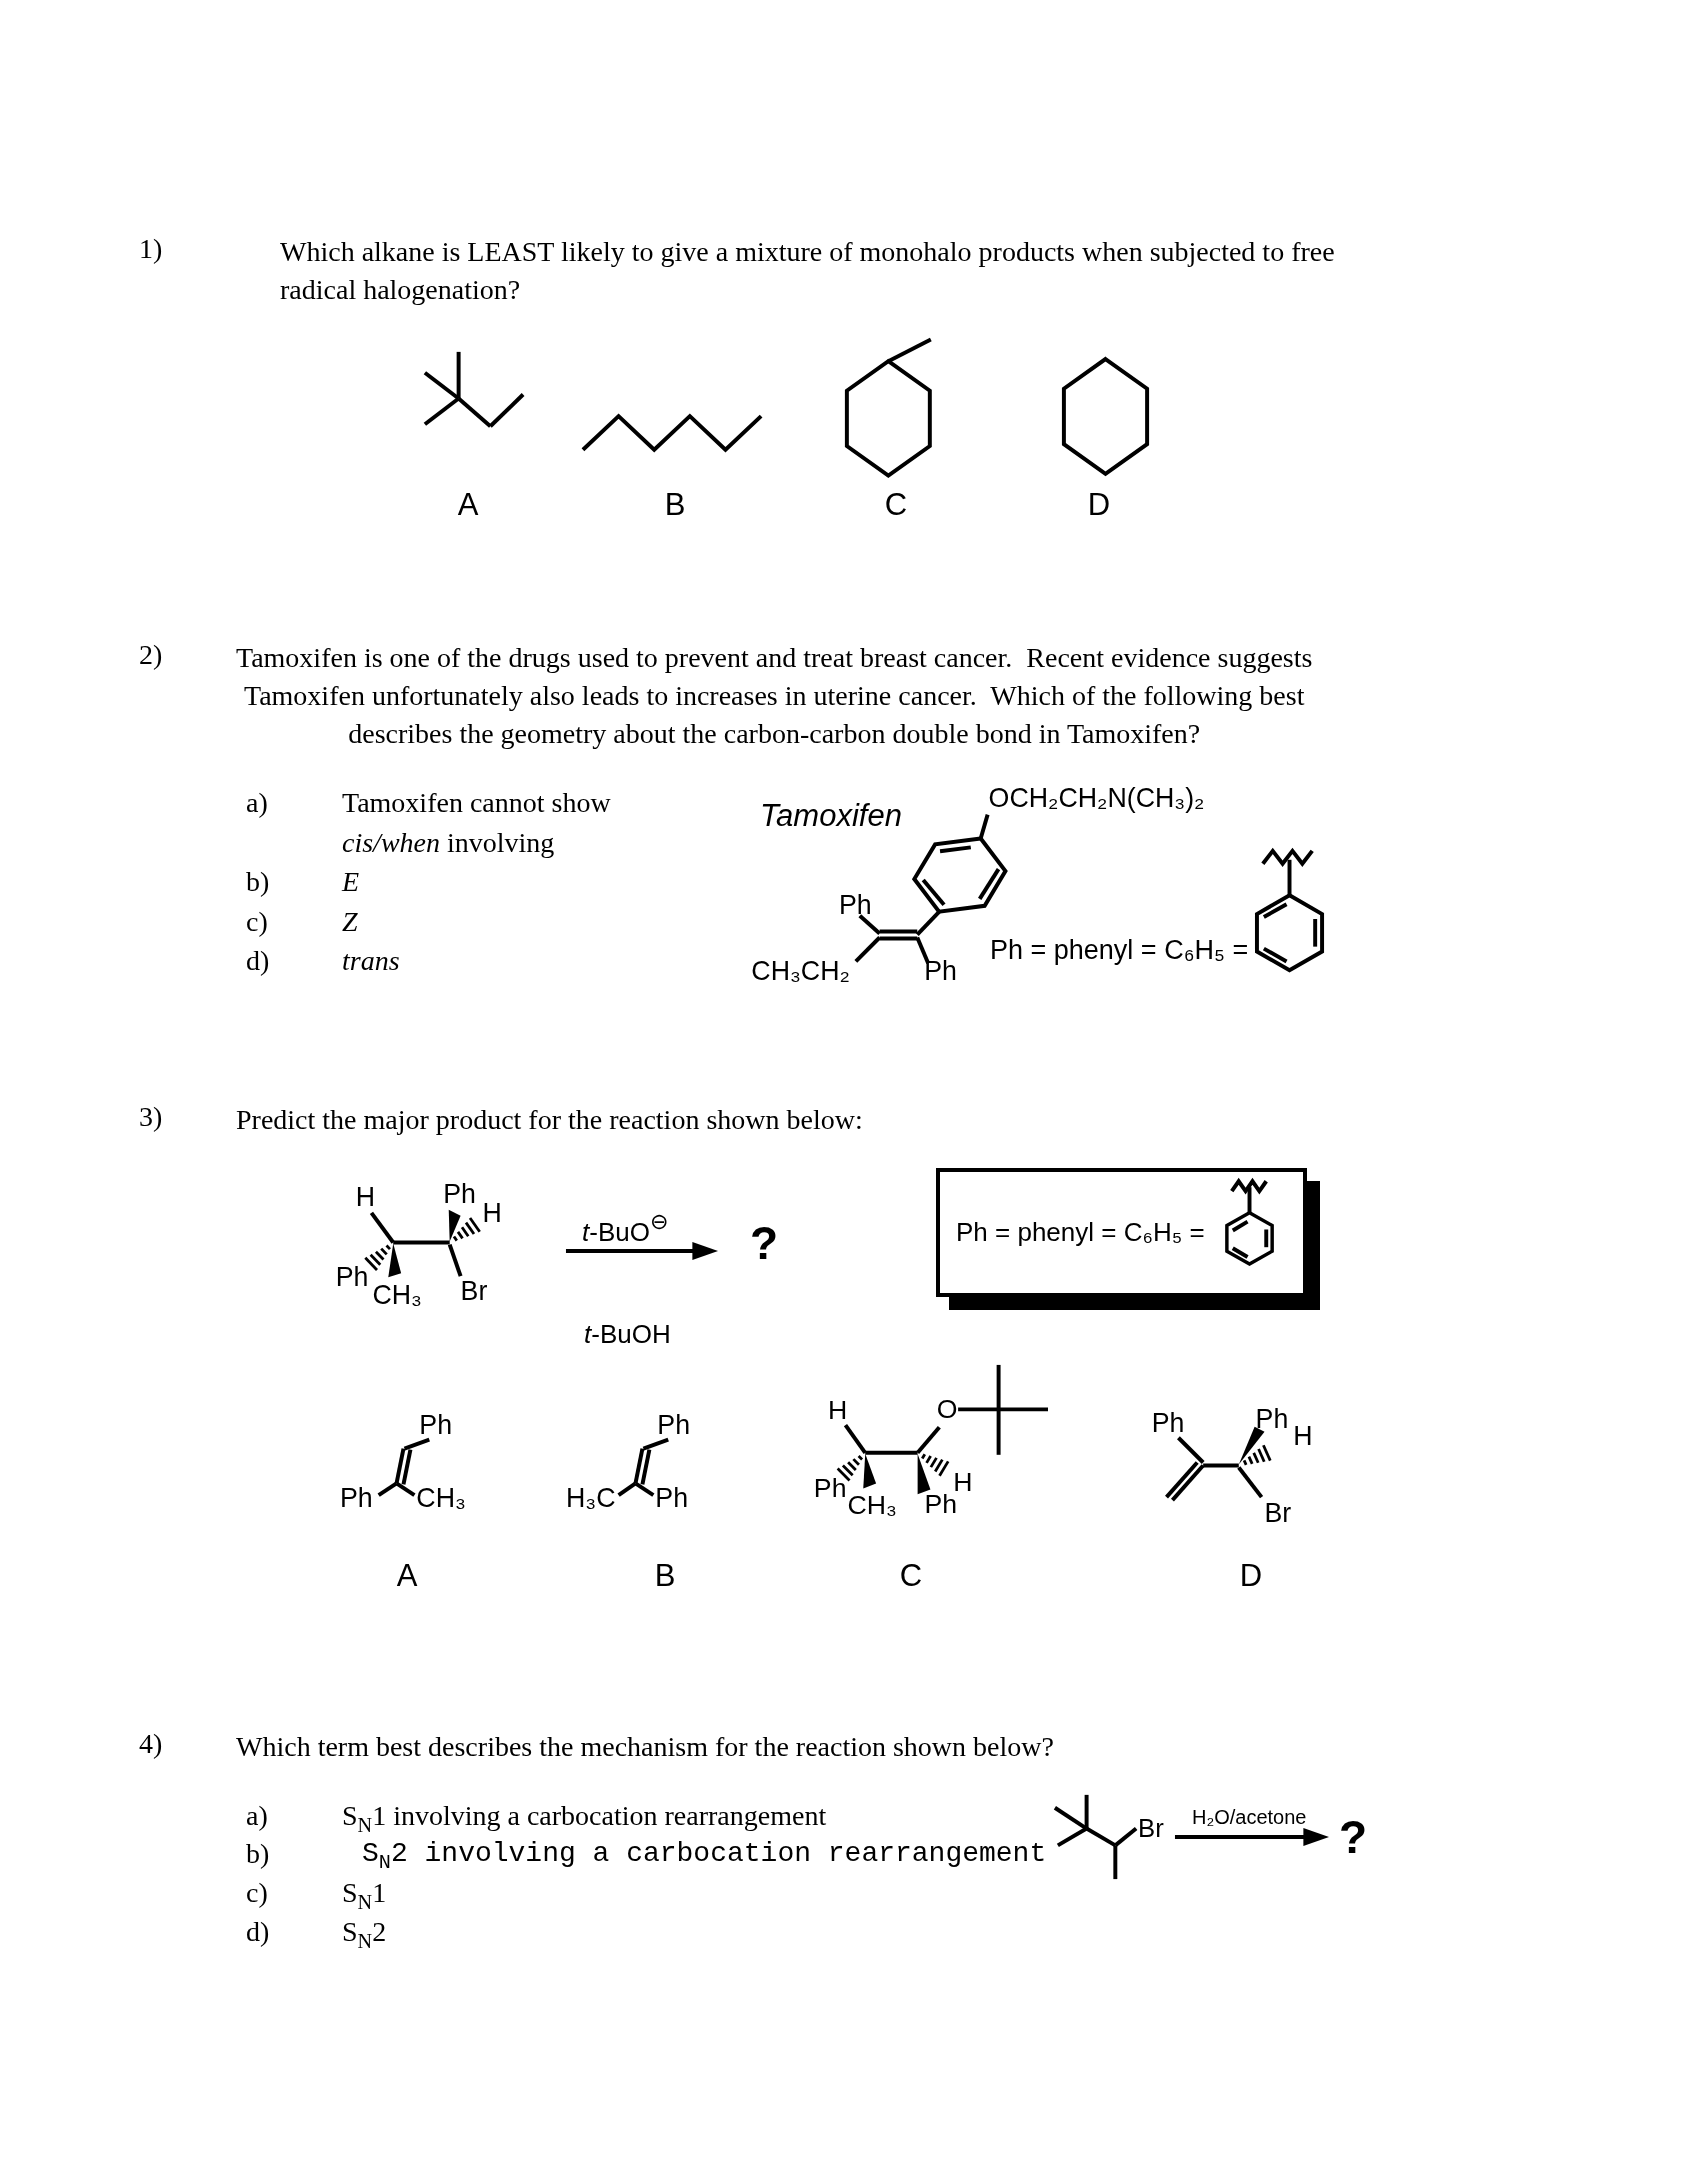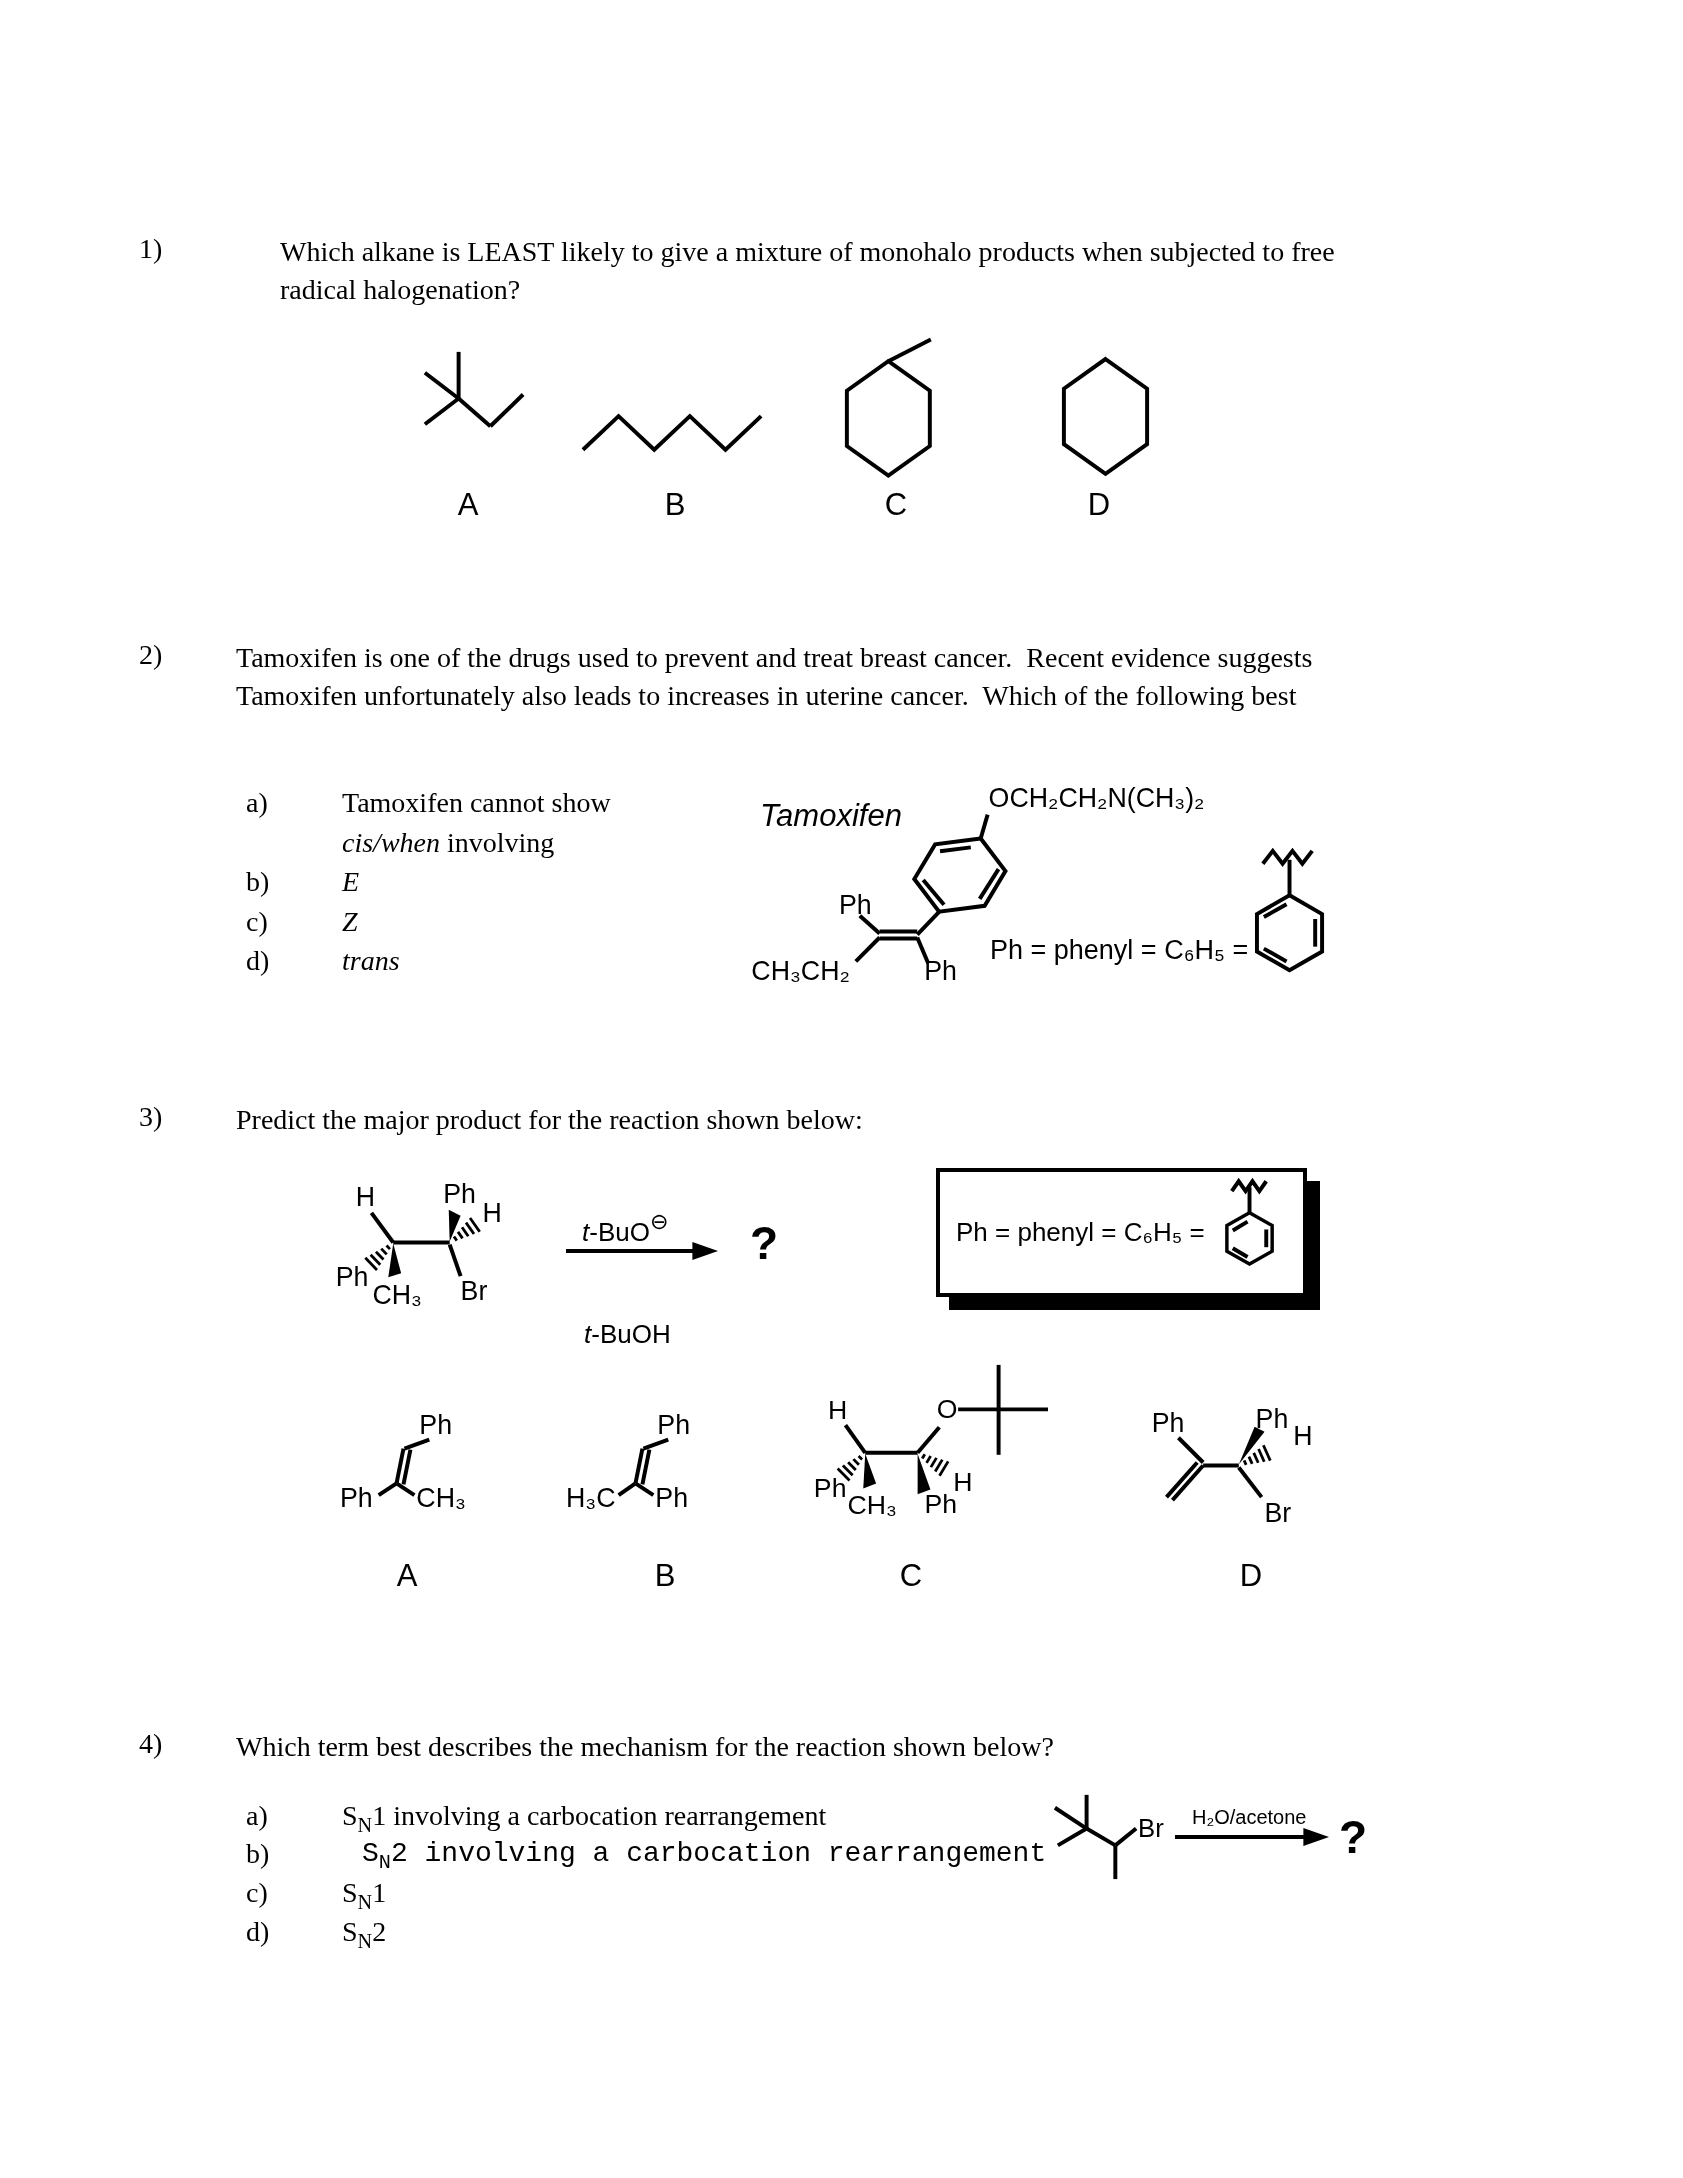--- a/index.html
+++ b/index.html
@@ -71,7 +71,7 @@
 <div class="abs struct-label" style="left:1099px; top:487px;">D</div>
 
 <div class="abs qnum" style="left:139px; top:639px;">2)</div>
-<div class="abs qtext" style="left:236px; top:639px;">
+<div class="abs qtext" style="left:236px; top:639px;text-align:center;">
   <div>Tamoxifen is one of the drugs used to prevent and treat breast cancer.  Recent evidence suggests</div>
   <div>Tamoxifen unfortunately also leads to increases in uterine cancer.  Which of the following best</div>
 </div>

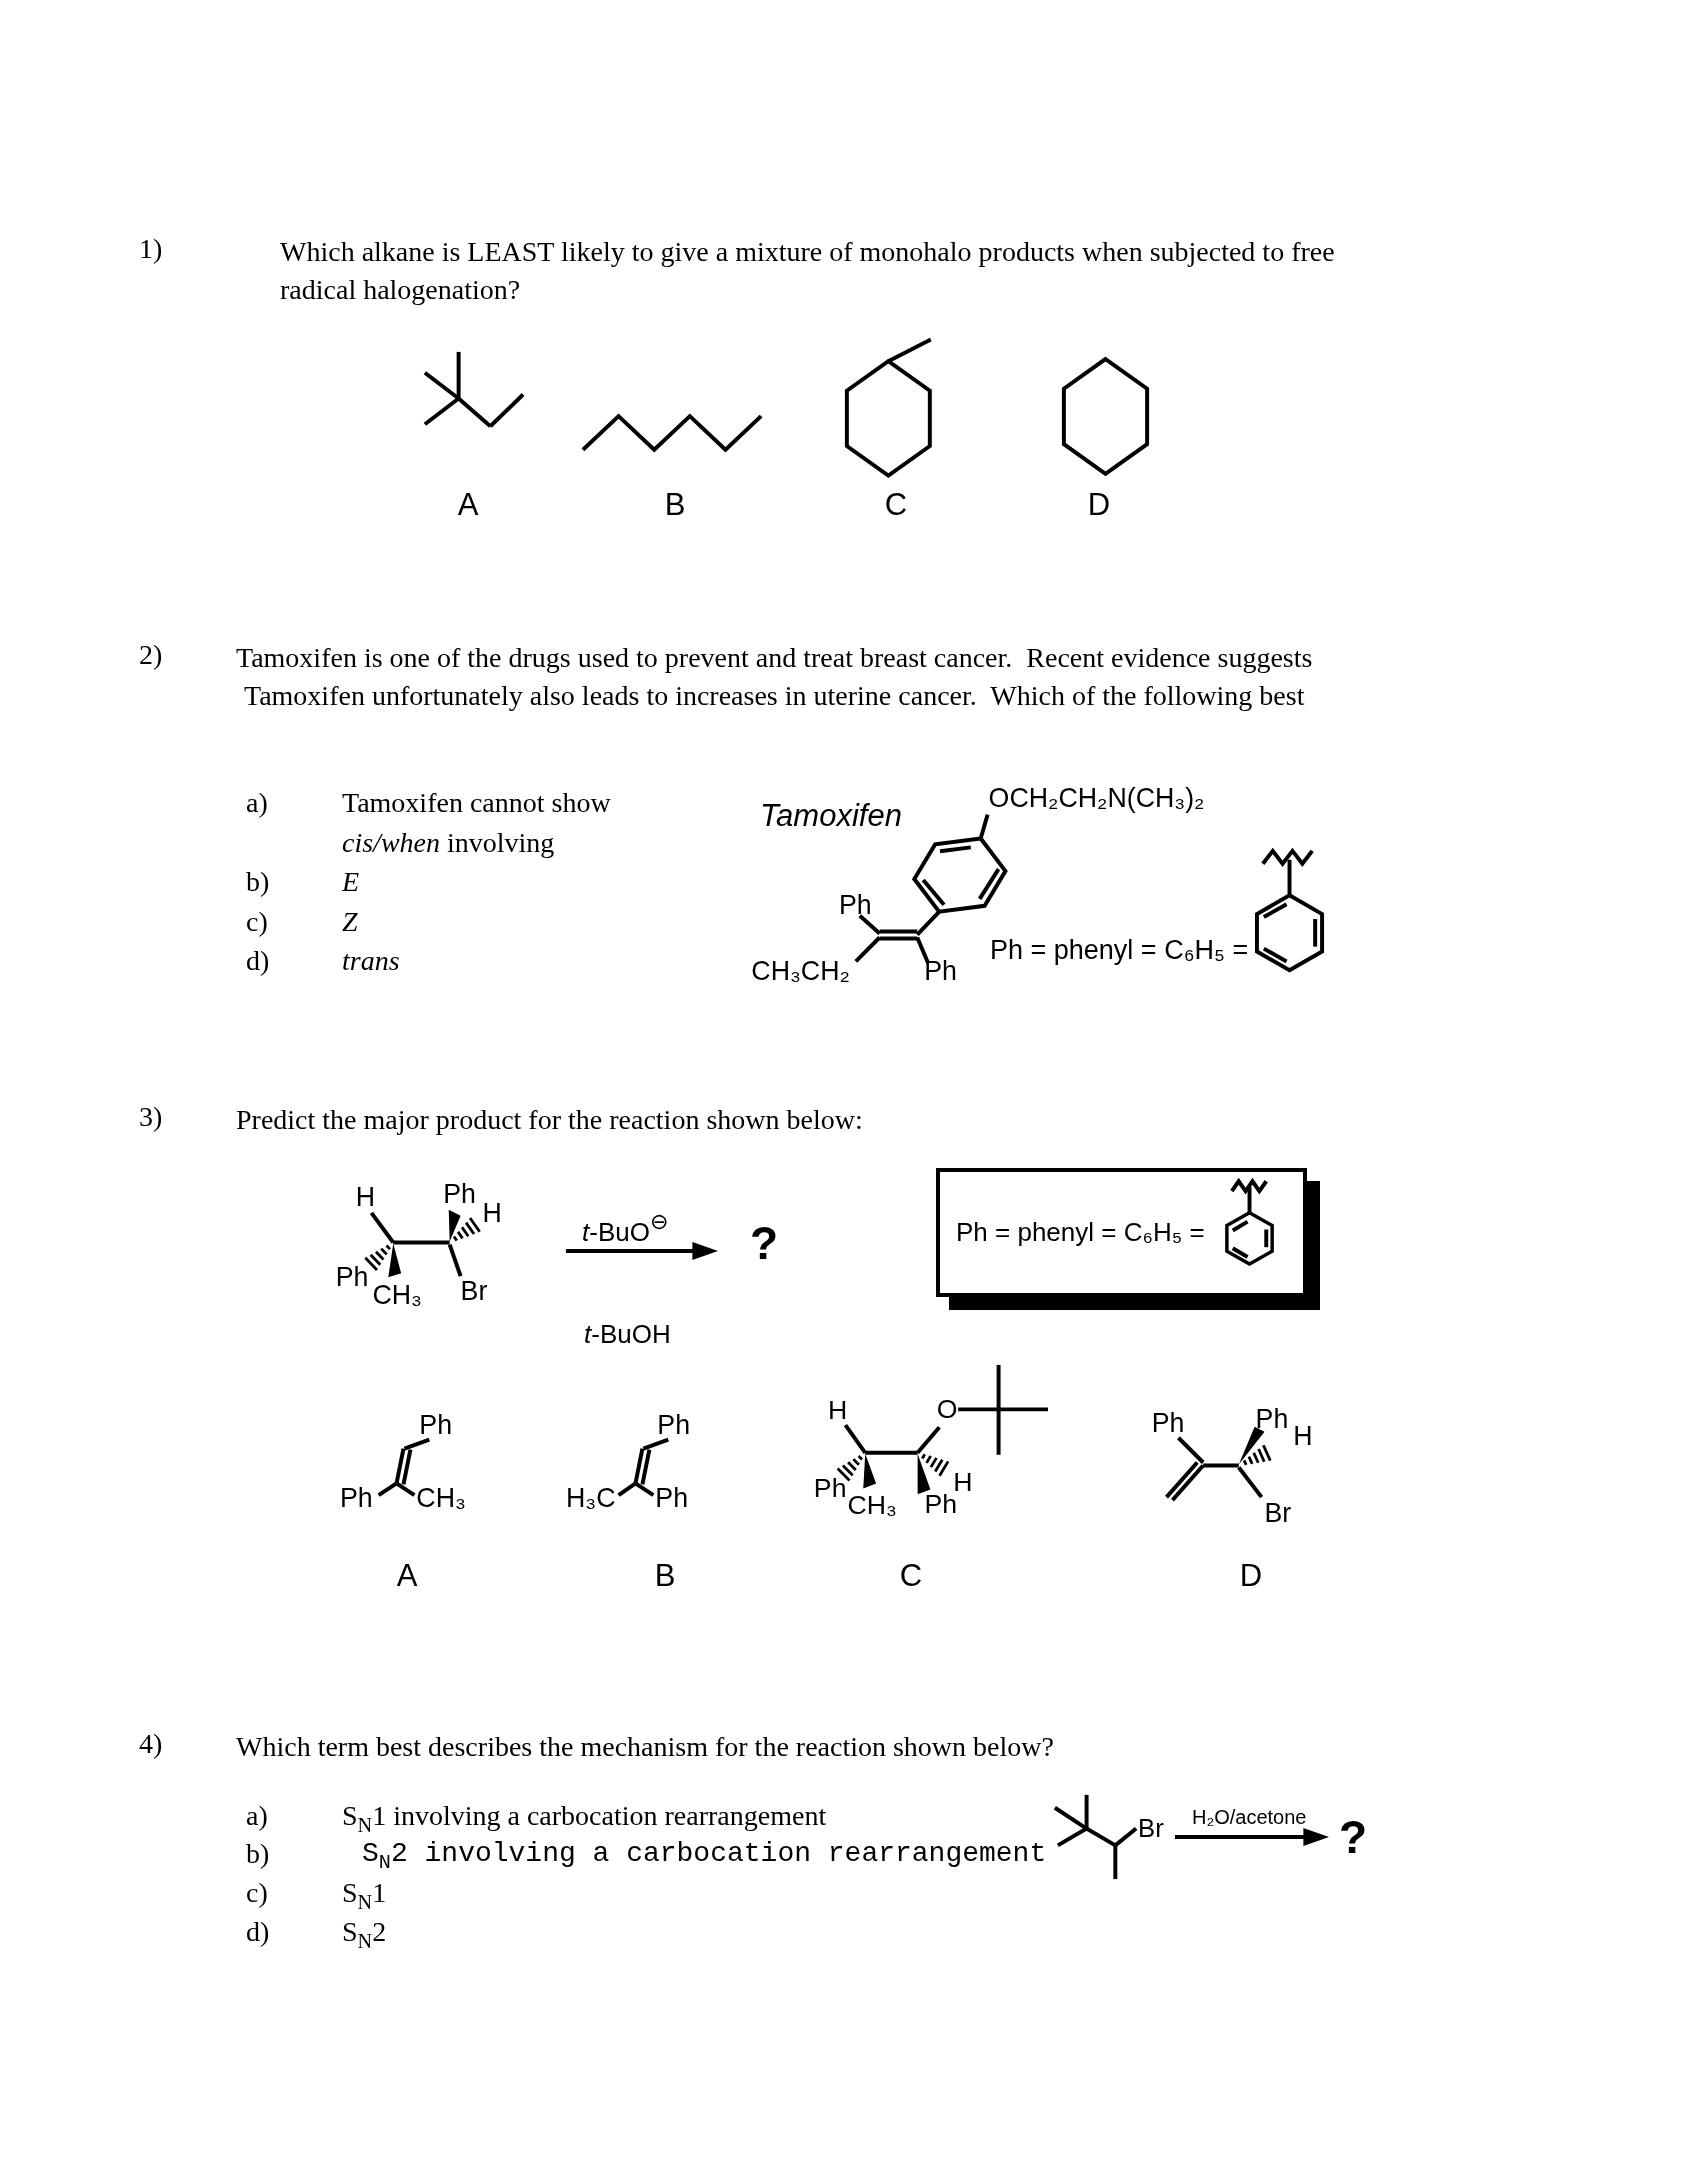--- a/index.html
+++ b/index.html
@@ -74,6 +74,7 @@
 <div class="abs qtext" style="left:236px; top:639px;text-align:center;">
   <div>Tamoxifen is one of the drugs used to prevent and treat breast cancer.  Recent evidence suggests</div>
   <div>Tamoxifen unfortunately also leads to increases in uterine cancer.  Which of the following best</div>
+  <div>describes the geometry about the carbon-carbon double bond in Tamoxifen?</div>
 </div>
 
 <div class="abs optrow" style="left:246px; top:787px;">a)</div>

